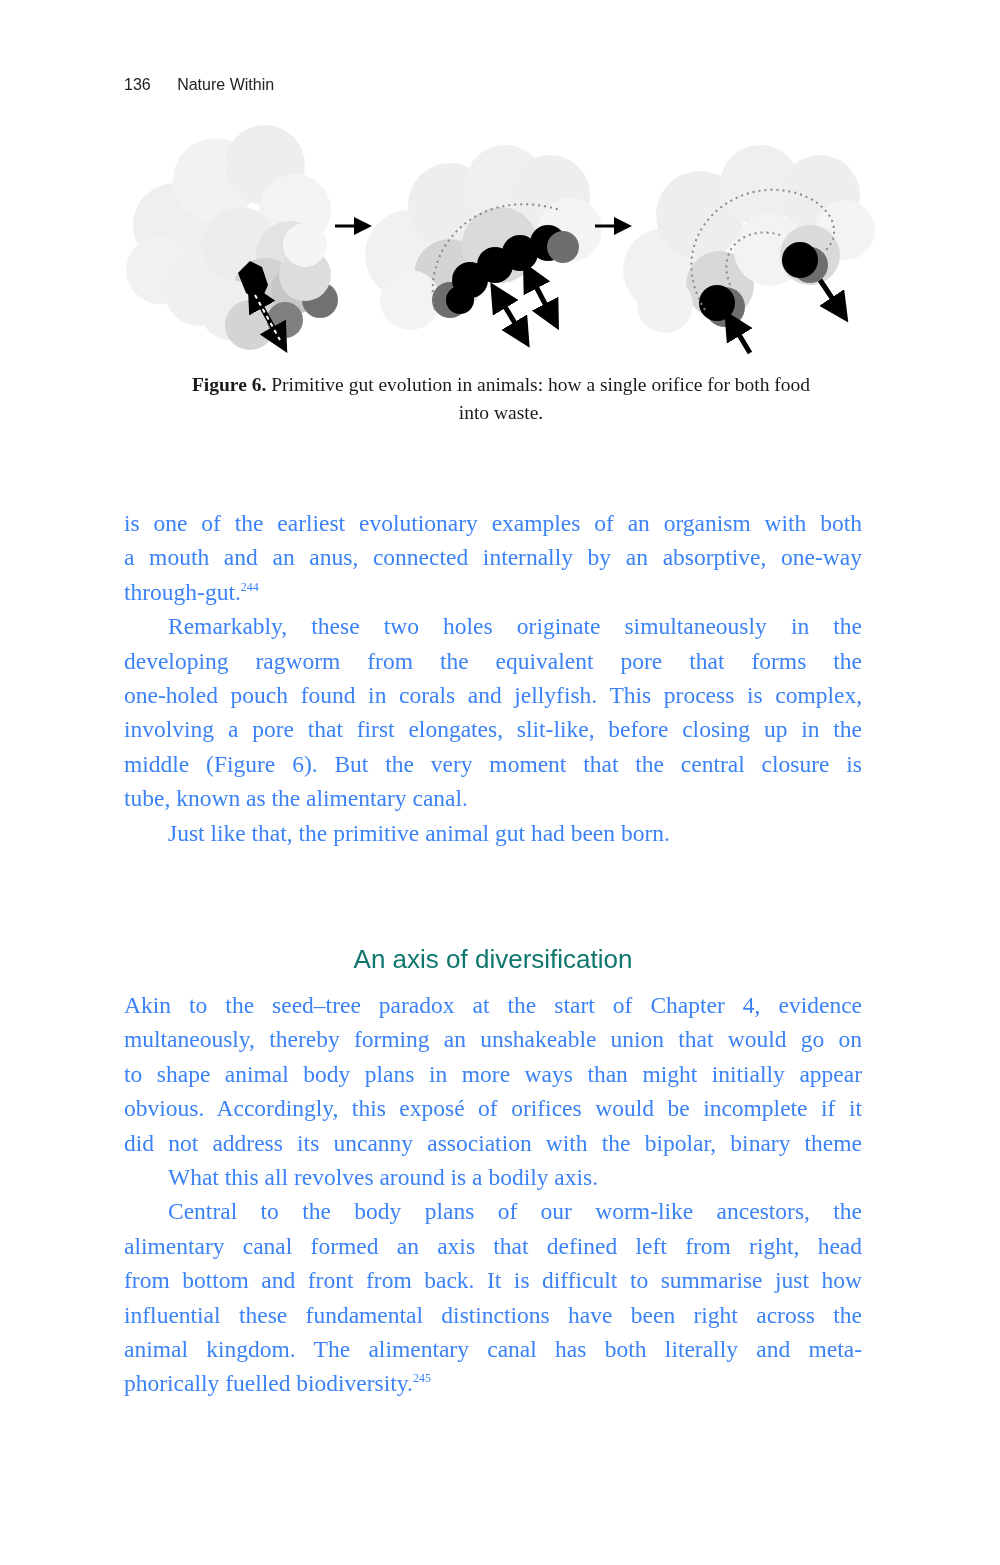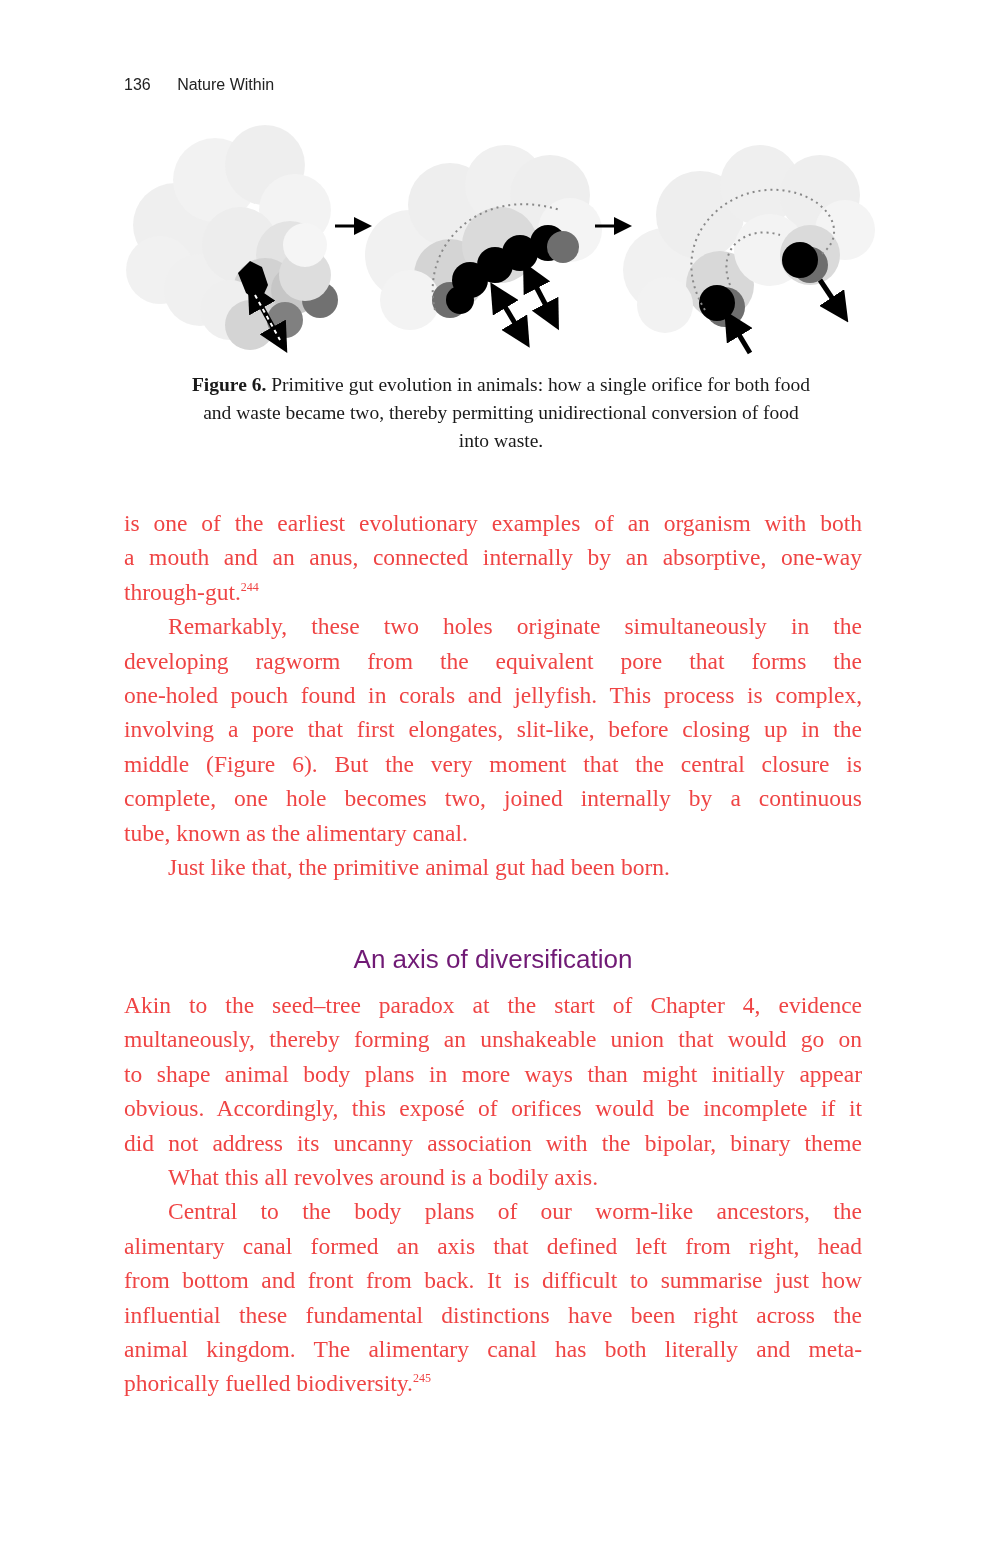--- a/index.html
+++ b/index.html
@@ -126,7 +126,6 @@
 
 <div class="caption">
   <div><span class="lbl">Figure 6.</span> <span>Primitive gut evolution in animals: how a single orifice for both food</span></div>
-  <div>and waste became two, thereby permitting unidirectional conversion of food</div>
   <div>into waste.</div>
 </div>
 

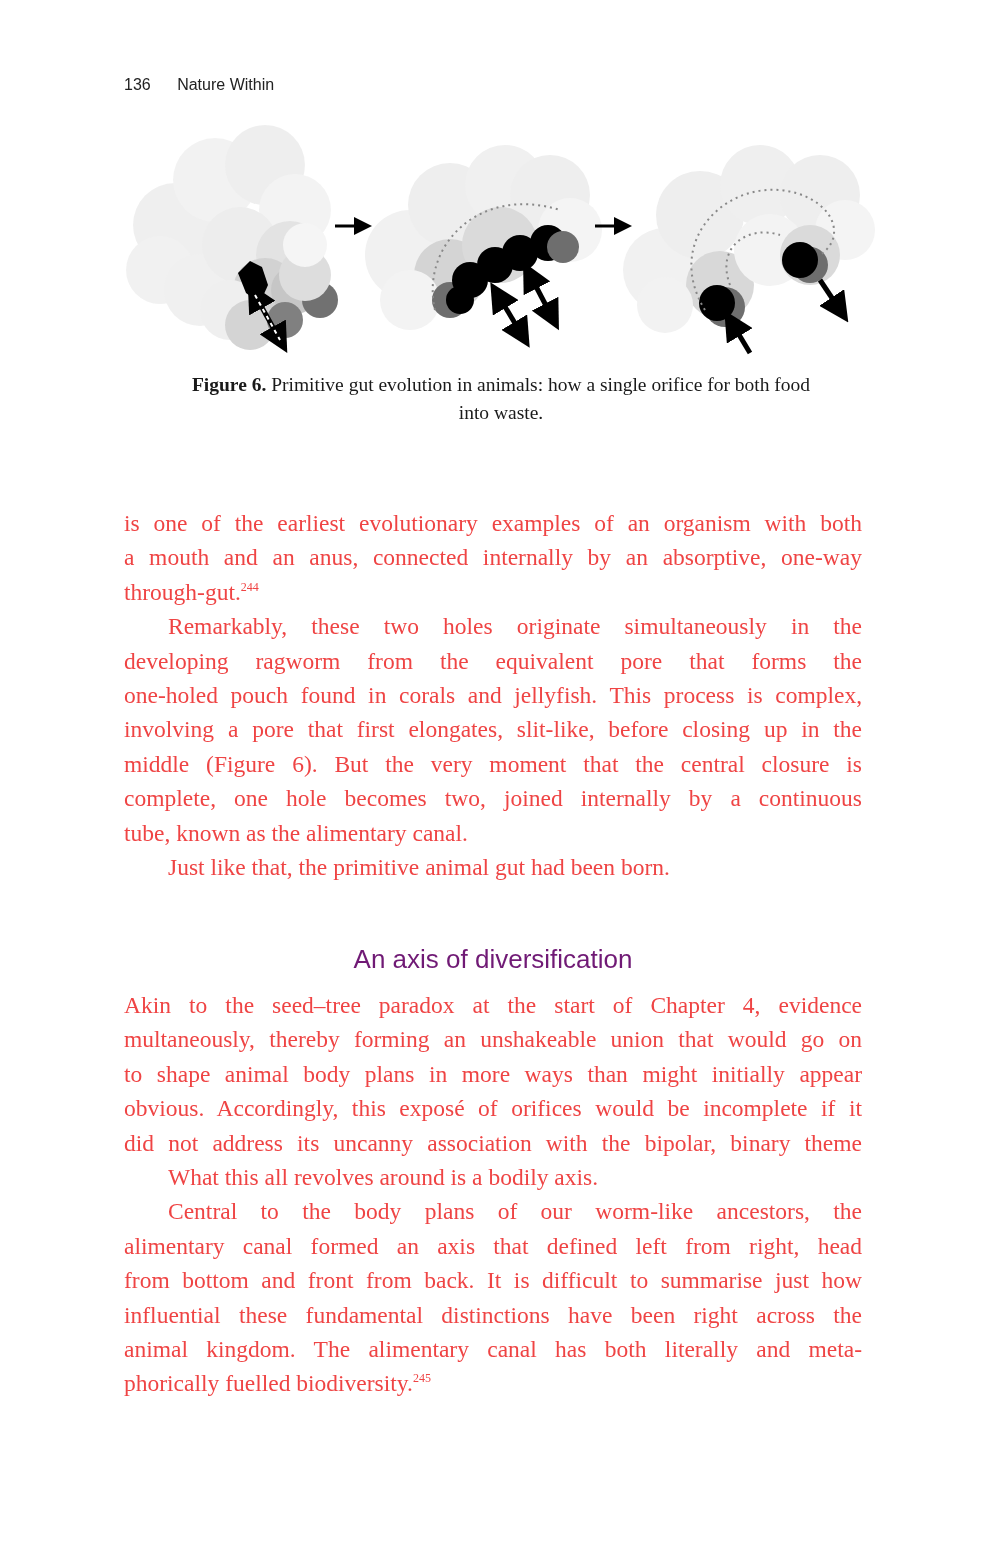--- a/index.html
+++ b/index.html
@@ -19,7 +19,7 @@
   .caption .lbl { font-weight: bold; text-align: center; }
   .body-text {
     position: absolute; left: 124px; width: 738px;
-    font-family: "Liberation Serif", serif; font-size: 23.5px; color: #ef4444;
+    font-family: "Liberation Serif", serif; font-size: 23.5px; color: #3b82f6;
   }
   .line {
     display: block; height: 34.4px; line-height: 34.4px;

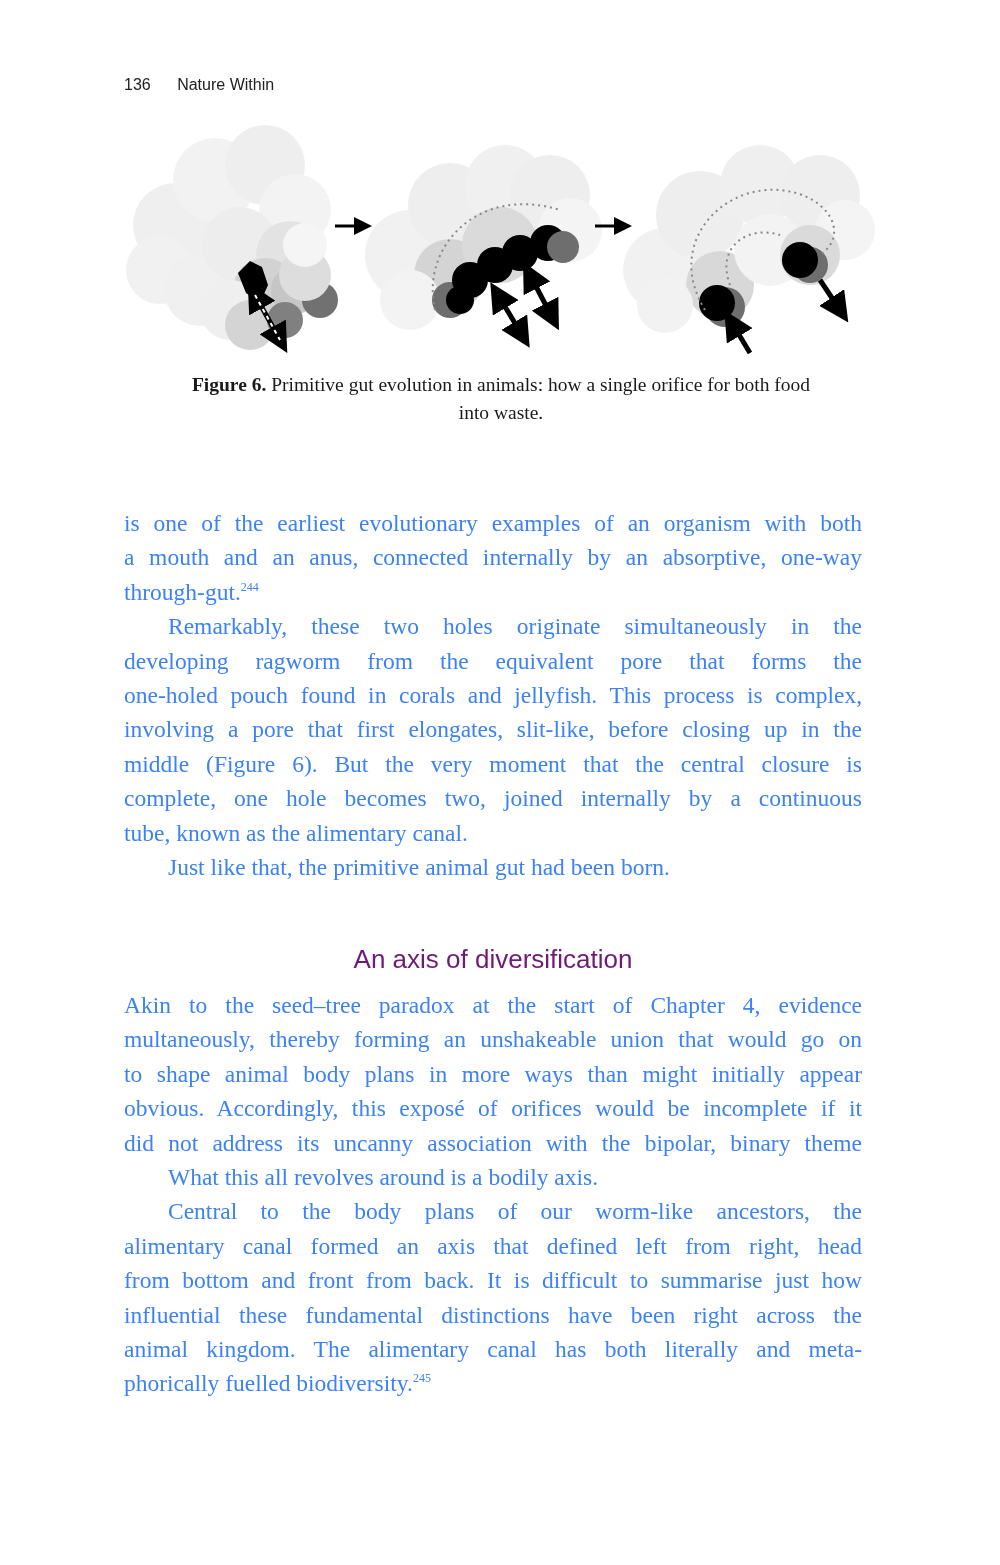--- a/index.html
+++ b/index.html
@@ -139,7 +139,6 @@
   <span class="line">one-holed pouch found in corals and jellyfish. This process is complex,</span>
   <span class="line">involving a pore that first elongates, slit-like, before closing up in the</span>
   <span class="line">middle (Figure 6). But the very moment that the central closure is</span>
-  <span class="line">complete, one hole becomes two, joined internally by a continuous</span>
   <span class="line last">tube, known as the alimentary canal.</span>
 
   <span class="line indent last">Just like that, the primitive animal gut had been born.</span>

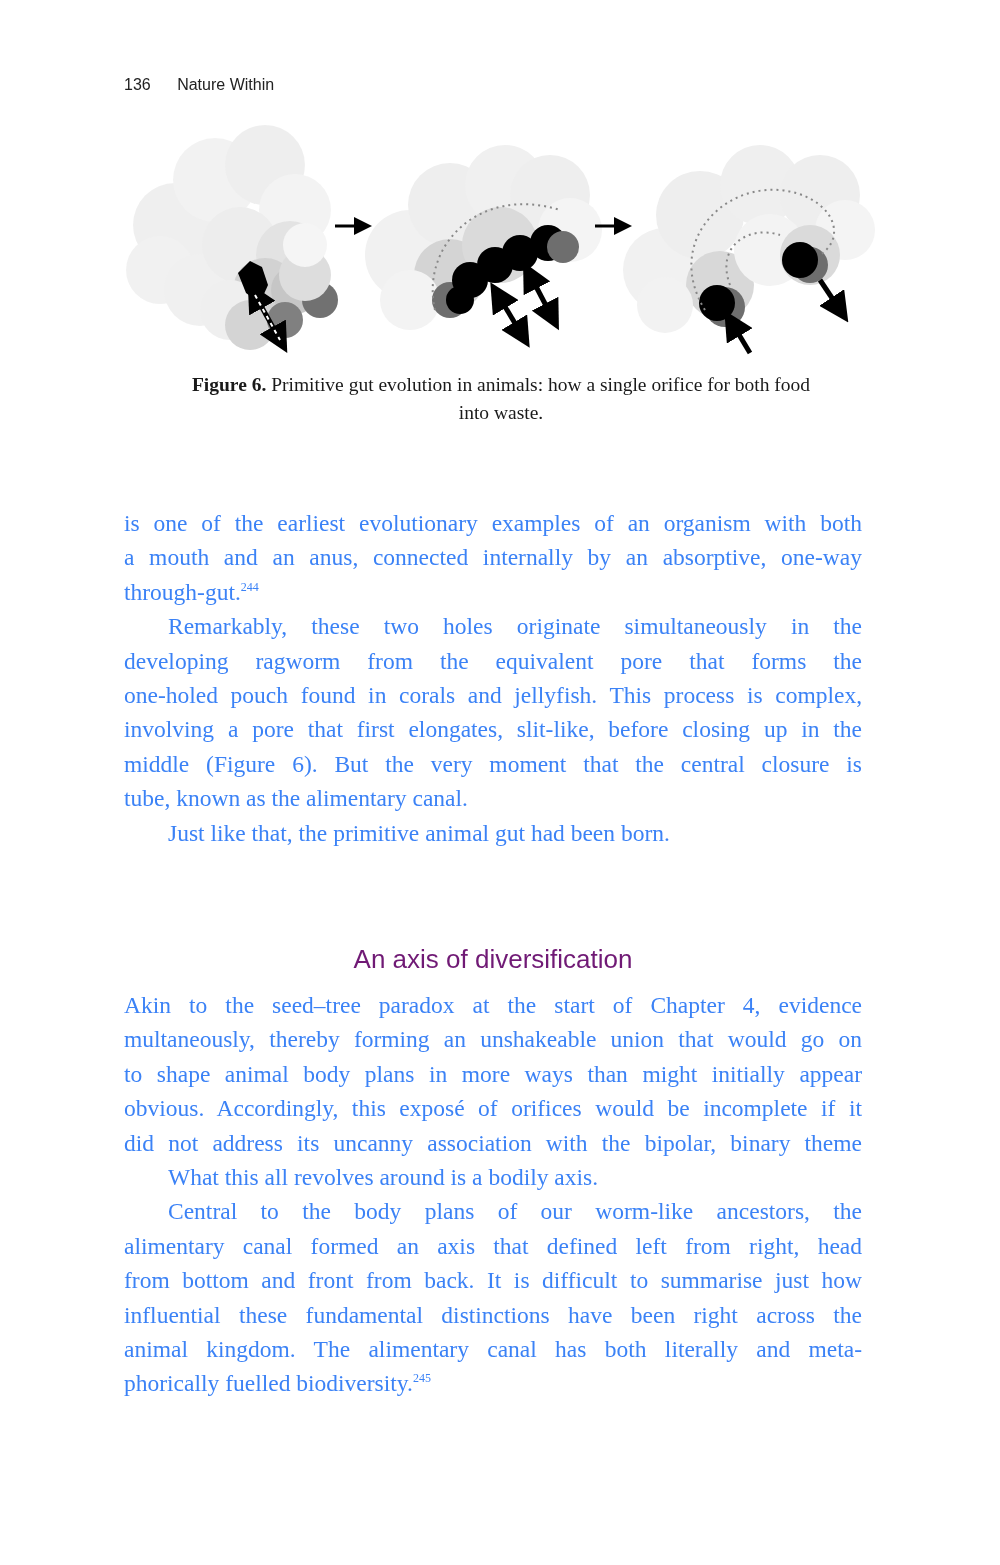--- a/index.html
+++ b/index.html
@@ -31,7 +31,7 @@
   .heading {
     position: absolute; left: 124px; width: 738px; top: 944px;
     font-family: "Liberation Sans", sans-serif; font-size: 26px;
-    text-align: center; color: #701a75;
+    text-align: center; color: #0f766e;
   }
 </style>
 </head>

